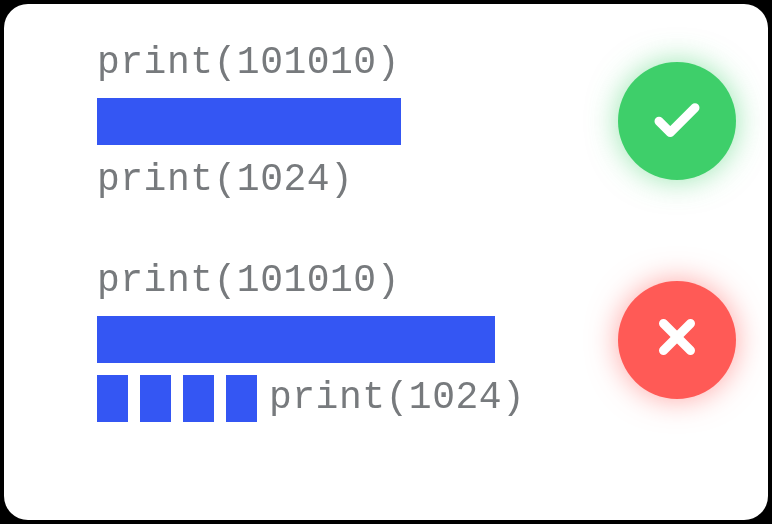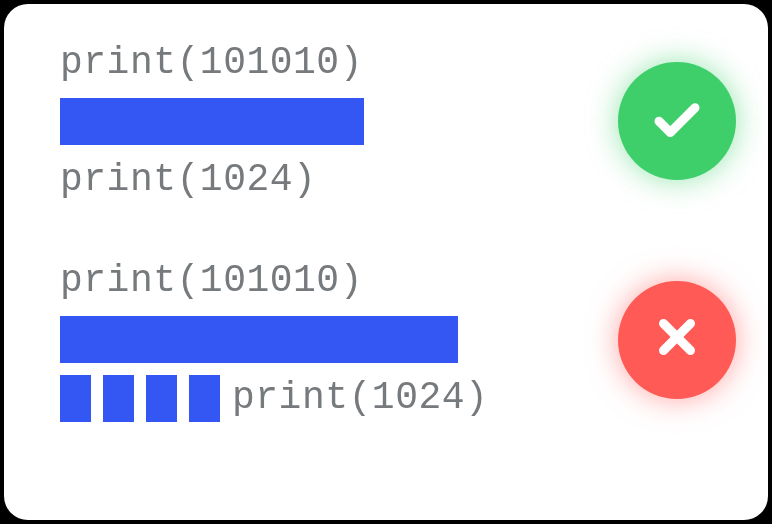--- a/index.html
+++ b/index.html
@@ -22,6 +22,7 @@
   .example {
     position: relative;
     padding-right: 160px;
+    margin-left: 37px;
   }
   .example + .example { margin-top: 56px; }
   .code-line {

